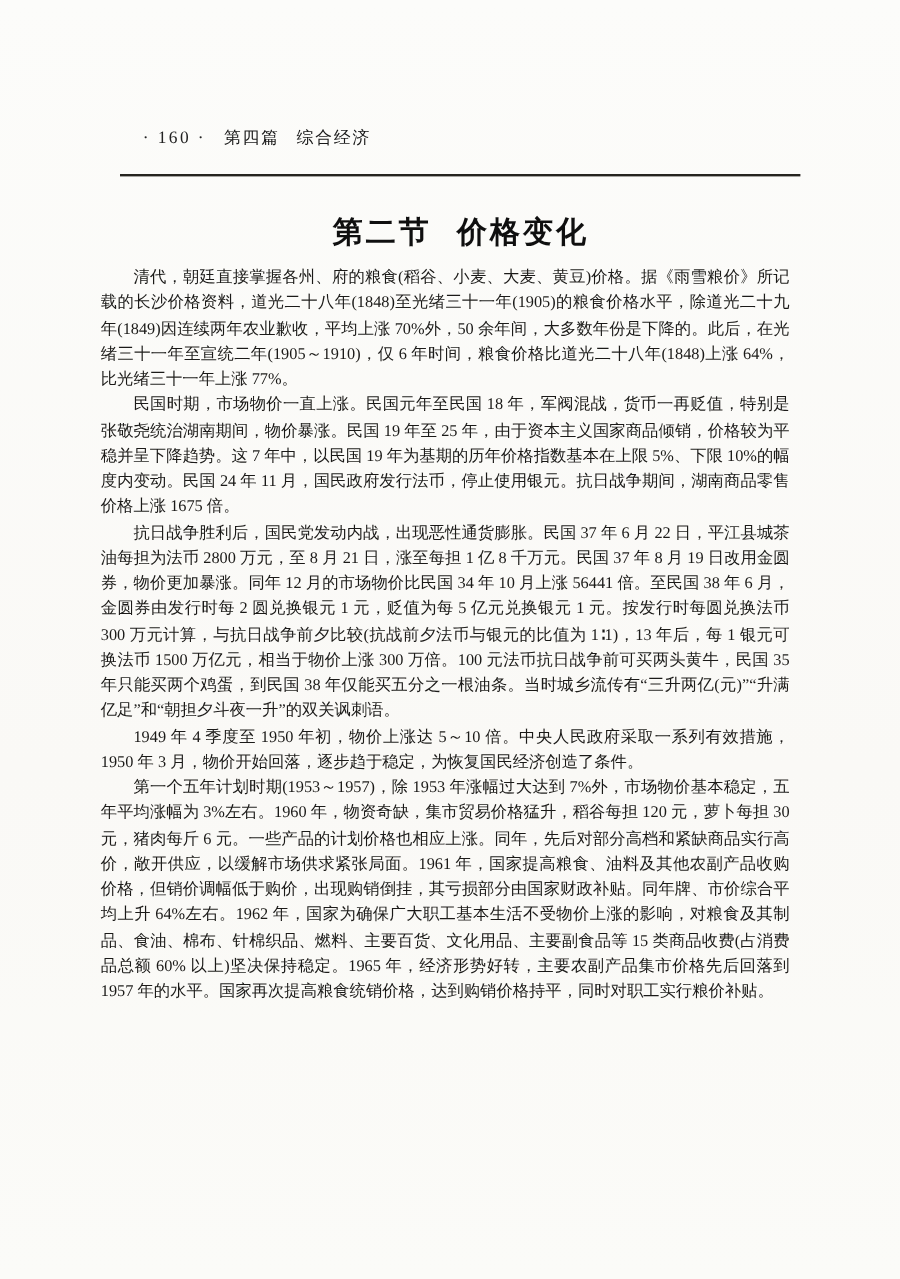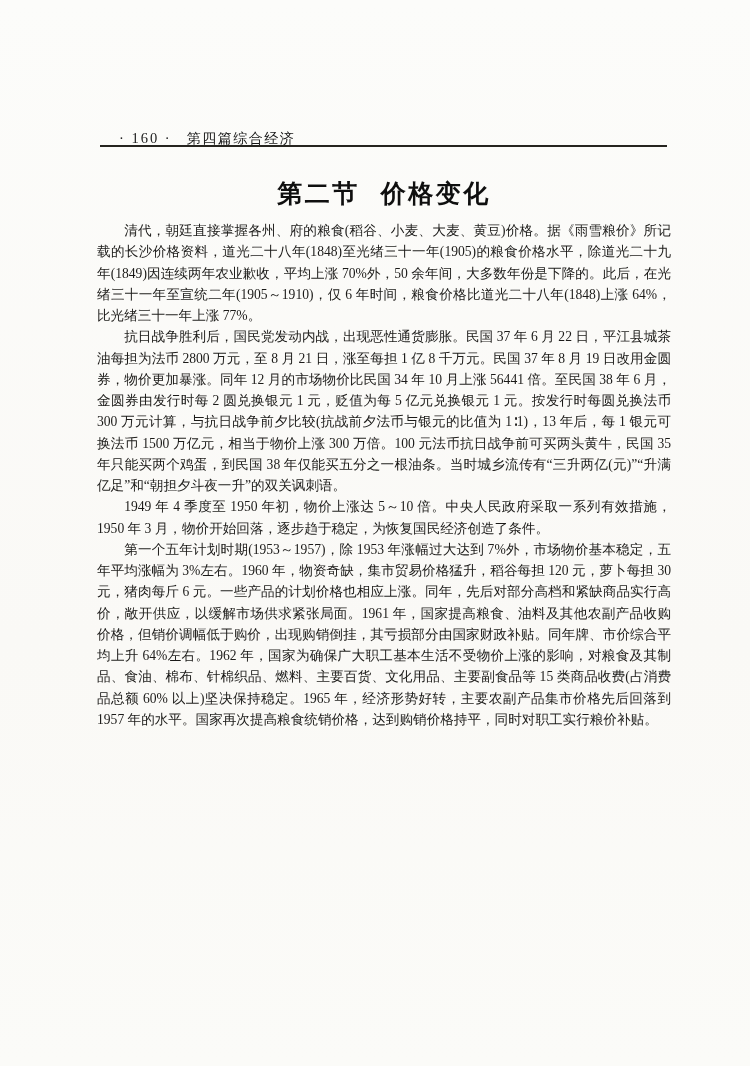--- a/index.html
+++ b/index.html
@@ -21,7 +21,7 @@
   }
   .running-head {
     position: absolute;
-    top: 130px;
+    top: 106px;
     left: 119px;
     display: flex;
     align-items: baseline;

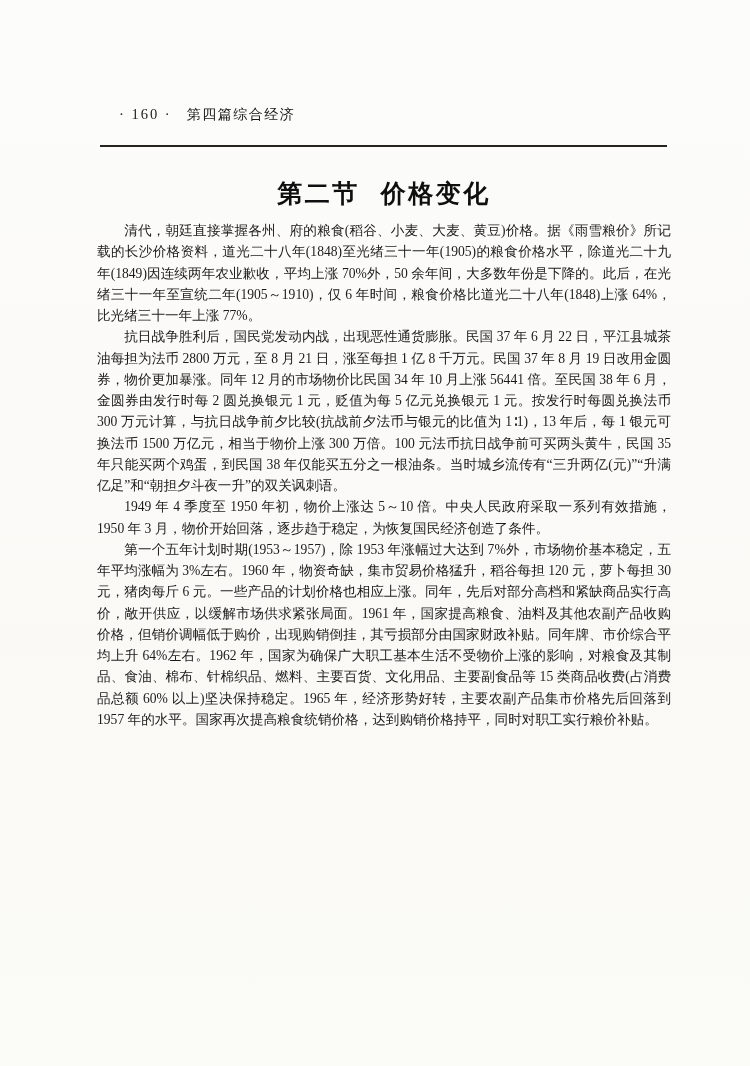--- a/index.html
+++ b/index.html
@@ -41,7 +41,7 @@
     color: #171717;
   }
   .part-label { margin-left: 15px; }
-  .part-title { }
+  .part-title { margin-left: 14px; }
   .head-rule {
     position: absolute;
     top: 145px;

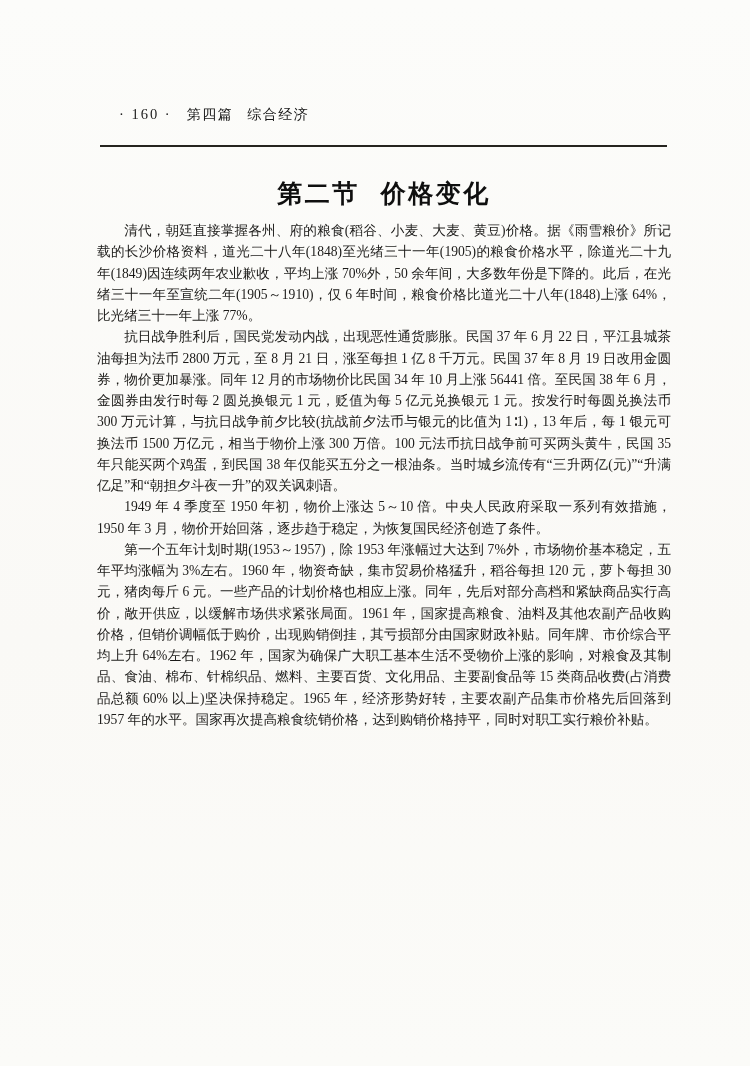--- a/index.html
+++ b/index.html
@@ -71,7 +71,7 @@
   .body-text {
     position: absolute;
     top: 220px;
-    left: 97px;
+    left: 84px;
     width: 574px;
   }
   .body-text p {

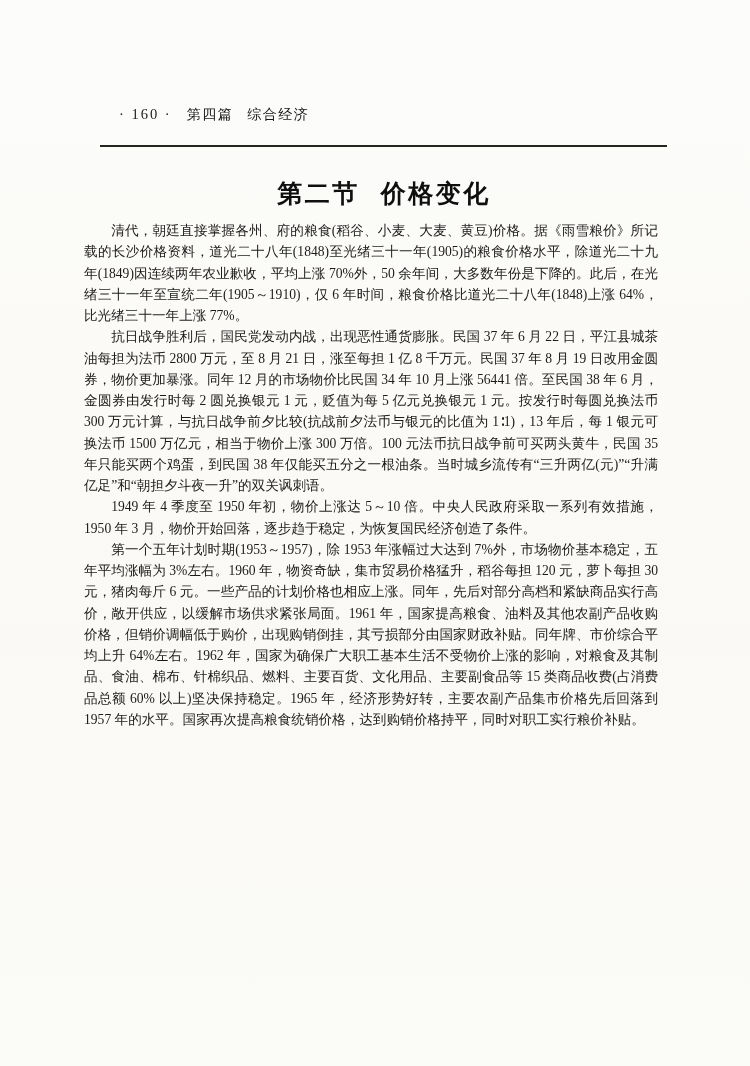--- a/index.html
+++ b/index.html
@@ -103,6 +103,7 @@
 
   <main class="body-text">
     <p>清代，朝廷直接掌握各州、府的粮食(稻谷、小麦、大麦、黄豆)价格。据《雨雪粮价》所记载的长沙价格资料，道光二十八年(1848)至光绪三十一年(1905)的粮食价格水平，除道光二十九年(1849)因连续两年农业歉收，平均上涨 70%外，50 余年间，大多数年份是下降的。此后，在光绪三十一年至宣统二年(1905～1910)，仅 6 年时间，粮食价格比道光二十八年(1848)上涨 64%，比光绪三十一年上涨 77%。</p>
+    <p>民国时期，市场物价一直上涨。民国元年至民国 18 年，军阀混战，货币一再贬值，特别是张敬尧统治湖南期间，物价暴涨。民国 19 年至 25 年，由于资本主义国家商品倾销，价格较为平稳并呈下降趋势。这 7 年中，以民国 19 年为基期的历年价格指数基本在上限 5%、下限 10%的幅度内变动。民国 24 年 11 月，国民政府发行法币，停止使用银元。抗日战争期间，湖南商品零售价格上涨 1675 倍。</p>
     <p>抗日战争胜利后，国民党发动内战，出现恶性通货膨胀。民国 37 年 6 月 22 日，平江县城茶油每担为法币 2800 万元，至 8 月 21 日，涨至每担 1 亿 8 千万元。民国 37 年 8 月 19 日改用金圆券，物价更加暴涨。同年 12 月的市场物价比民国 34 年 10 月上涨 56441 倍。至民国 38 年 6 月，金圆券由发行时每 2 圆兑换银元 1 元，贬值为每 5 亿元兑换银元 1 元。按发行时每圆兑换法币 300 万元计算，与抗日战争前夕比较(抗战前夕法币与银元的比值为 1∶1)，13 年后，每 1 银元可换法币 1500 万亿元，相当于物价上涨 300 万倍。100 元法币抗日战争前可买两头黄牛，民国 35 年只能买两个鸡蛋，到民国 38 年仅能买五分之一根油条。当时城乡流传有“三升两亿(元)”“升满亿足”和“朝担夕斗夜一升”的双关讽刺语。</p>
     <p>1949 年 4 季度至 1950 年初，物价上涨达 5～10 倍。中央人民政府采取一系列有效措施，1950 年 3 月，物价开始回落，逐步趋于稳定，为恢复国民经济创造了条件。</p>
     <p>第一个五年计划时期(1953～1957)，除 1953 年涨幅过大达到 7%外，市场物价基本稳定，五年平均涨幅为 3%左右。1960 年，物资奇缺，集市贸易价格猛升，稻谷每担 120 元，萝卜每担 30 元，猪肉每斤 6 元。一些产品的计划价格也相应上涨。同年，先后对部分高档和紧缺商品实行高价，敞开供应，以缓解市场供求紧张局面。1961 年，国家提高粮食、油料及其他农副产品收购价格，但销价调幅低于购价，出现购销倒挂，其亏损部分由国家财政补贴。同年牌、市价综合平均上升 64%左右。1962 年，国家为确保广大职工基本生活不受物价上涨的影响，对粮食及其制品、食油、棉布、针棉织品、燃料、主要百货、文化用品、主要副食品等 15 类商品收费(占消费品总额 60% 以上)坚决保持稳定。1965 年，经济形势好转，主要农副产品集市价格先后回落到 1957 年的水平。国家再次提高粮食统销价格，达到购销价格持平，同时对职工实行粮价补贴。</p>

